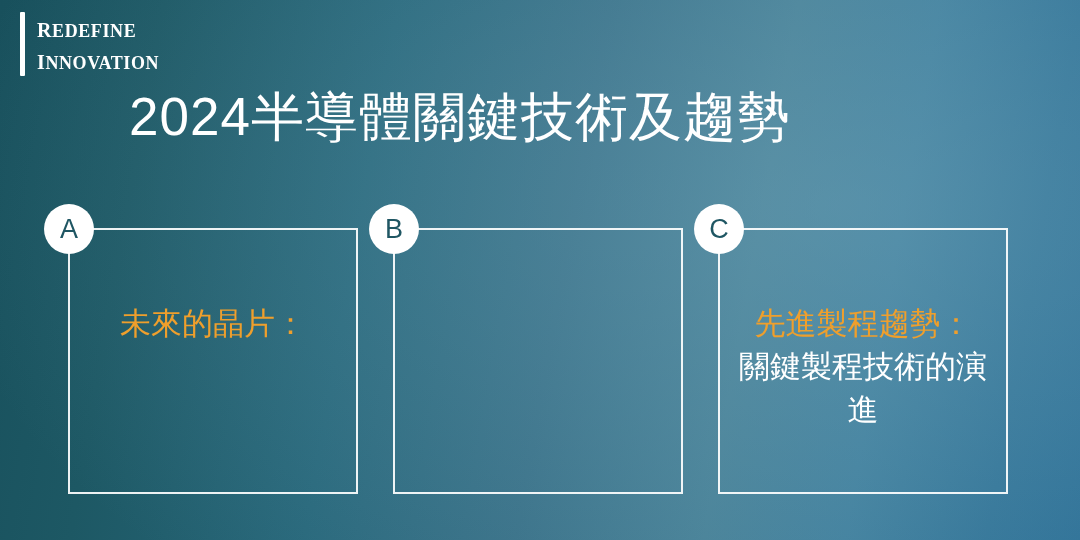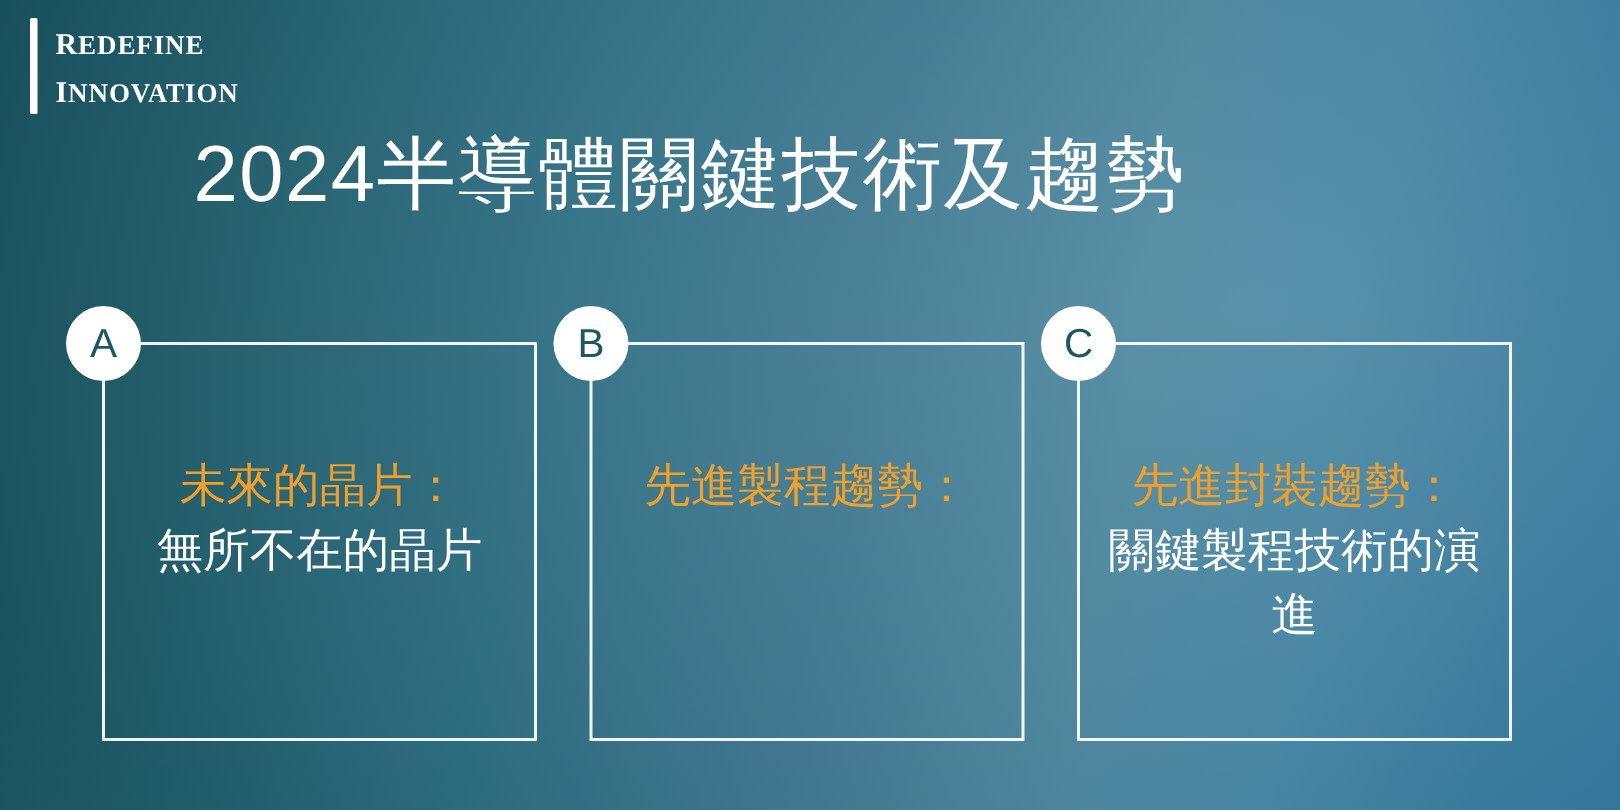--- a/index.html
+++ b/index.html
@@ -160,7 +160,6 @@
     <div class="card c1">
       <div class="badge">B</div>
       <div class="card-body">
-        <span class="card-heading">先進製程趨勢：</span>
       </div>
     </div>
 

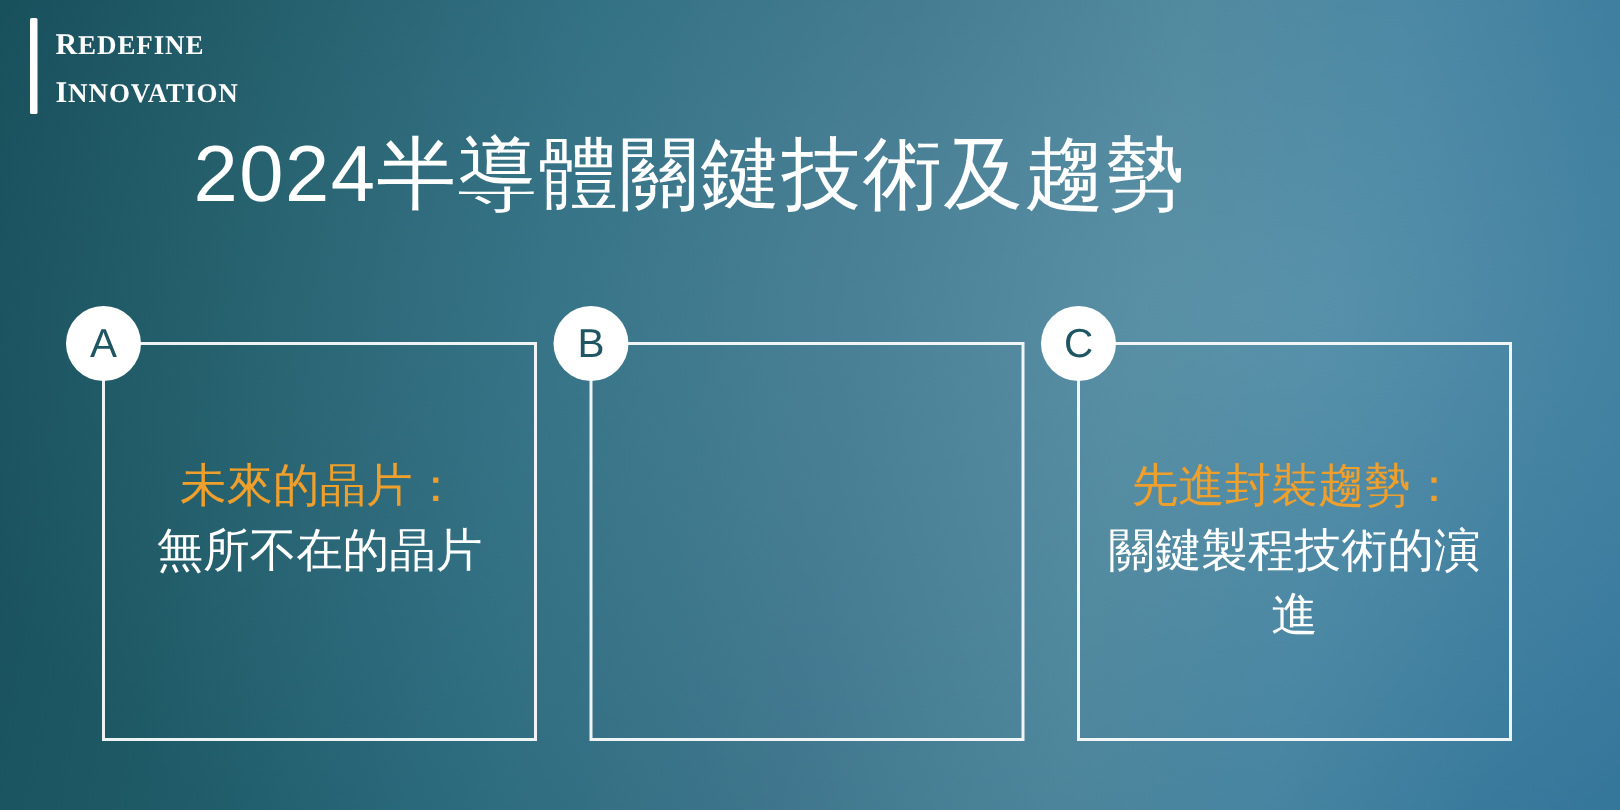--- a/index.html
+++ b/index.html
@@ -166,7 +166,7 @@
     <div class="card c2">
       <div class="badge">C</div>
       <div class="card-body">
-        <span class="card-heading">先進封裝趨勢：</span>
+        <span class="card-heading">先進製程趨勢：</span>
         <span class="card-sub">關鍵製程技術的演進</span>
       </div>
     </div>

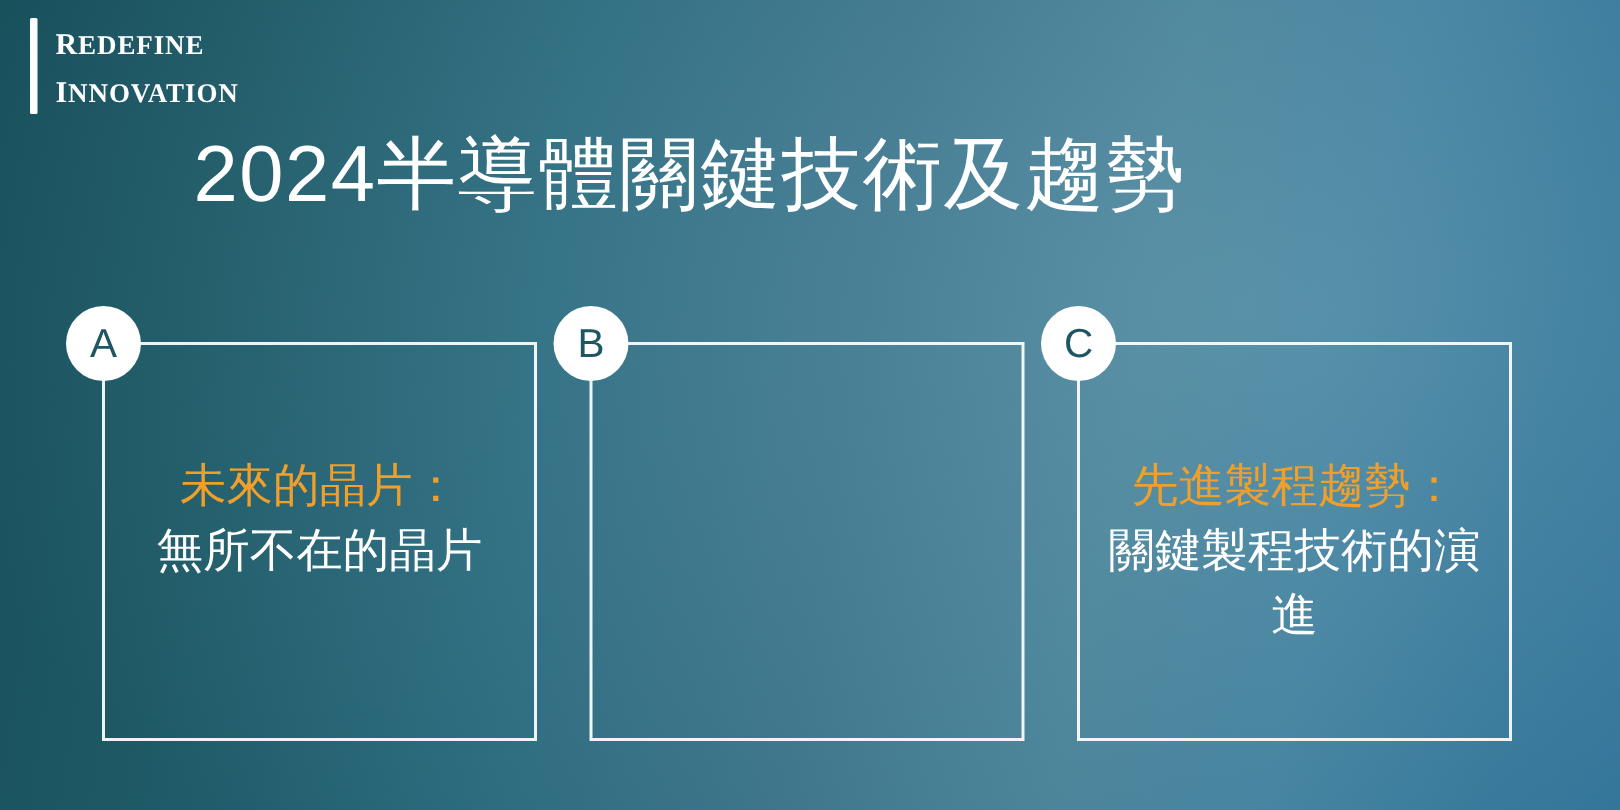--- a/index.html
+++ b/index.html
@@ -153,7 +153,6 @@
       <div class="badge">A</div>
       <div class="card-body">
         <span class="card-heading">未來的晶片：</span>
-        <span class="card-sub">無所不在的晶片</span>
       </div>
     </div>
 

